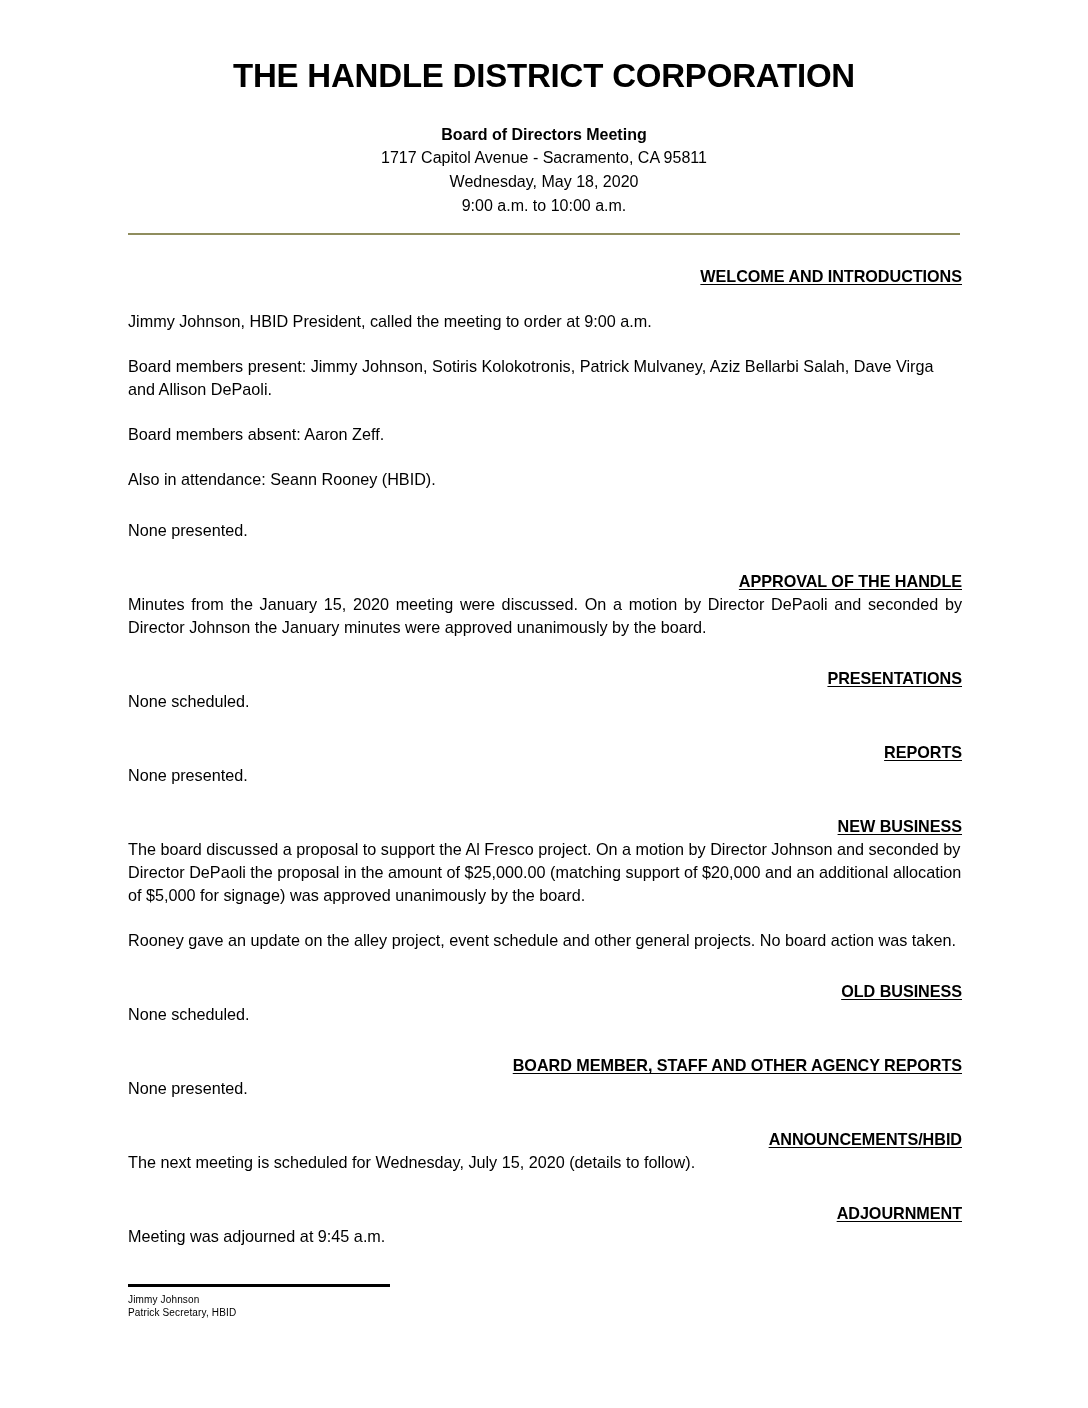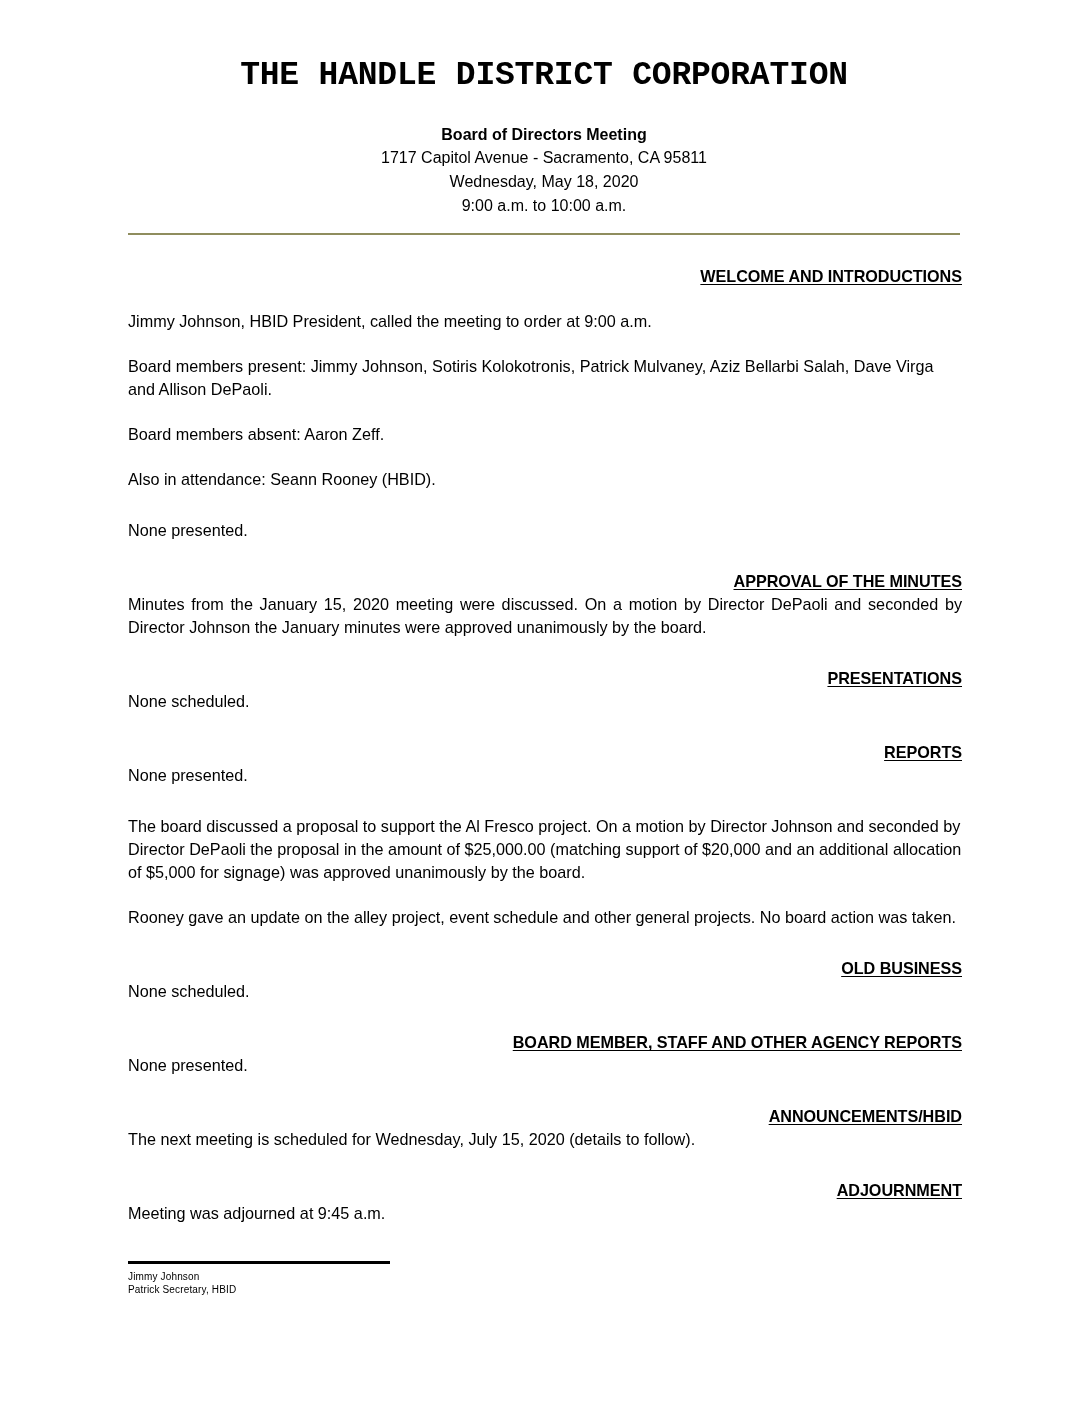--- a/index.html
+++ b/index.html
@@ -37,7 +37,6 @@
     line-height: 1.12;
     margin: 0 0 0 0;
     text-align: center;
-    font-family: Liberation Mono, monospace;
   }
   .subtitle-block {
     margin-top: 28px;

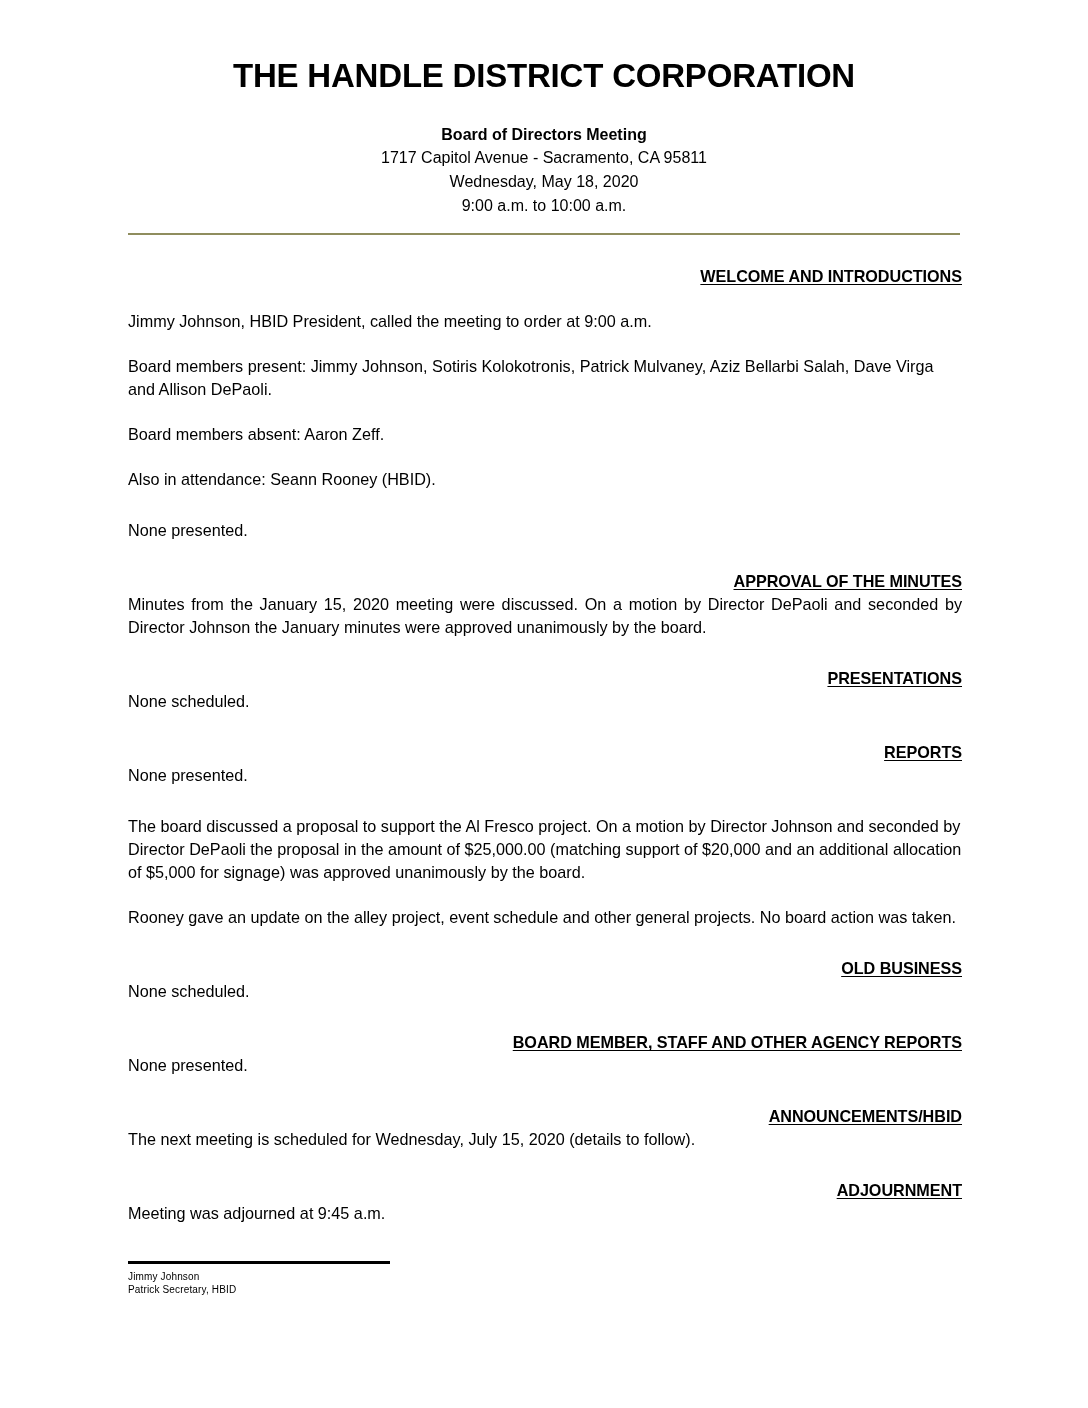--- a/index.html
+++ b/index.html
@@ -143,7 +143,7 @@
     <div class="gap-lg"></div>
 
     <div class="section">
-      <span class="heading">APPROVAL OF THE MINUTES</span>
+      <span class="heading">APPROVAL OF THE HANDLE</span>
       <p class="para justify">Minutes from the January 15, 2020 meeting were discussed. On a motion by Director DePaoli and seconded by Director Johnson the January minutes were approved unanimously by the board.</p>
     </div>
 

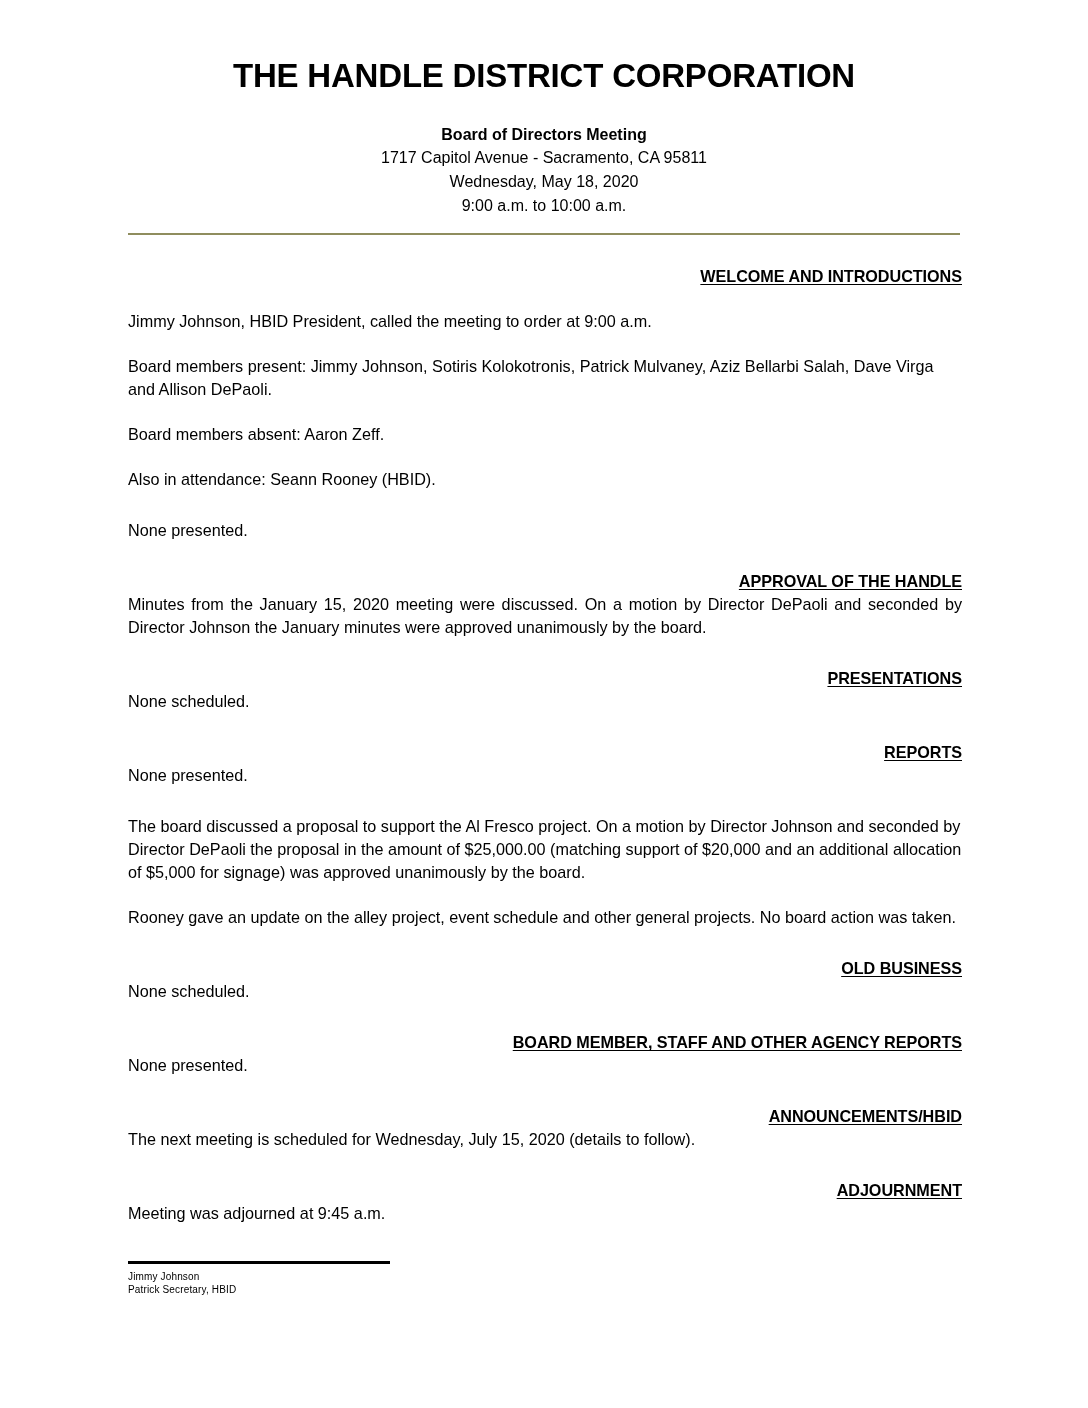--- a/index.html
+++ b/index.html
@@ -164,6 +164,7 @@
     <div class="gap-lg"></div>
 
     <div class="section">
+      <span class="heading">NEW BUSINESS</span>
       <p class="para">The board discussed a proposal to support the Al Fresco project.   On a motion by Director Johnson and seconded by Director DePaoli the proposal in the amount of $25,000.00 (matching support of $20,000 and an additional allocation of $5,000 for signage) was approved unanimously by the board.</p>
       <div class="gap-md"></div>
       <p class="para">Rooney gave an update on the alley project, event schedule and other general projects.  No board action was taken.</p>

